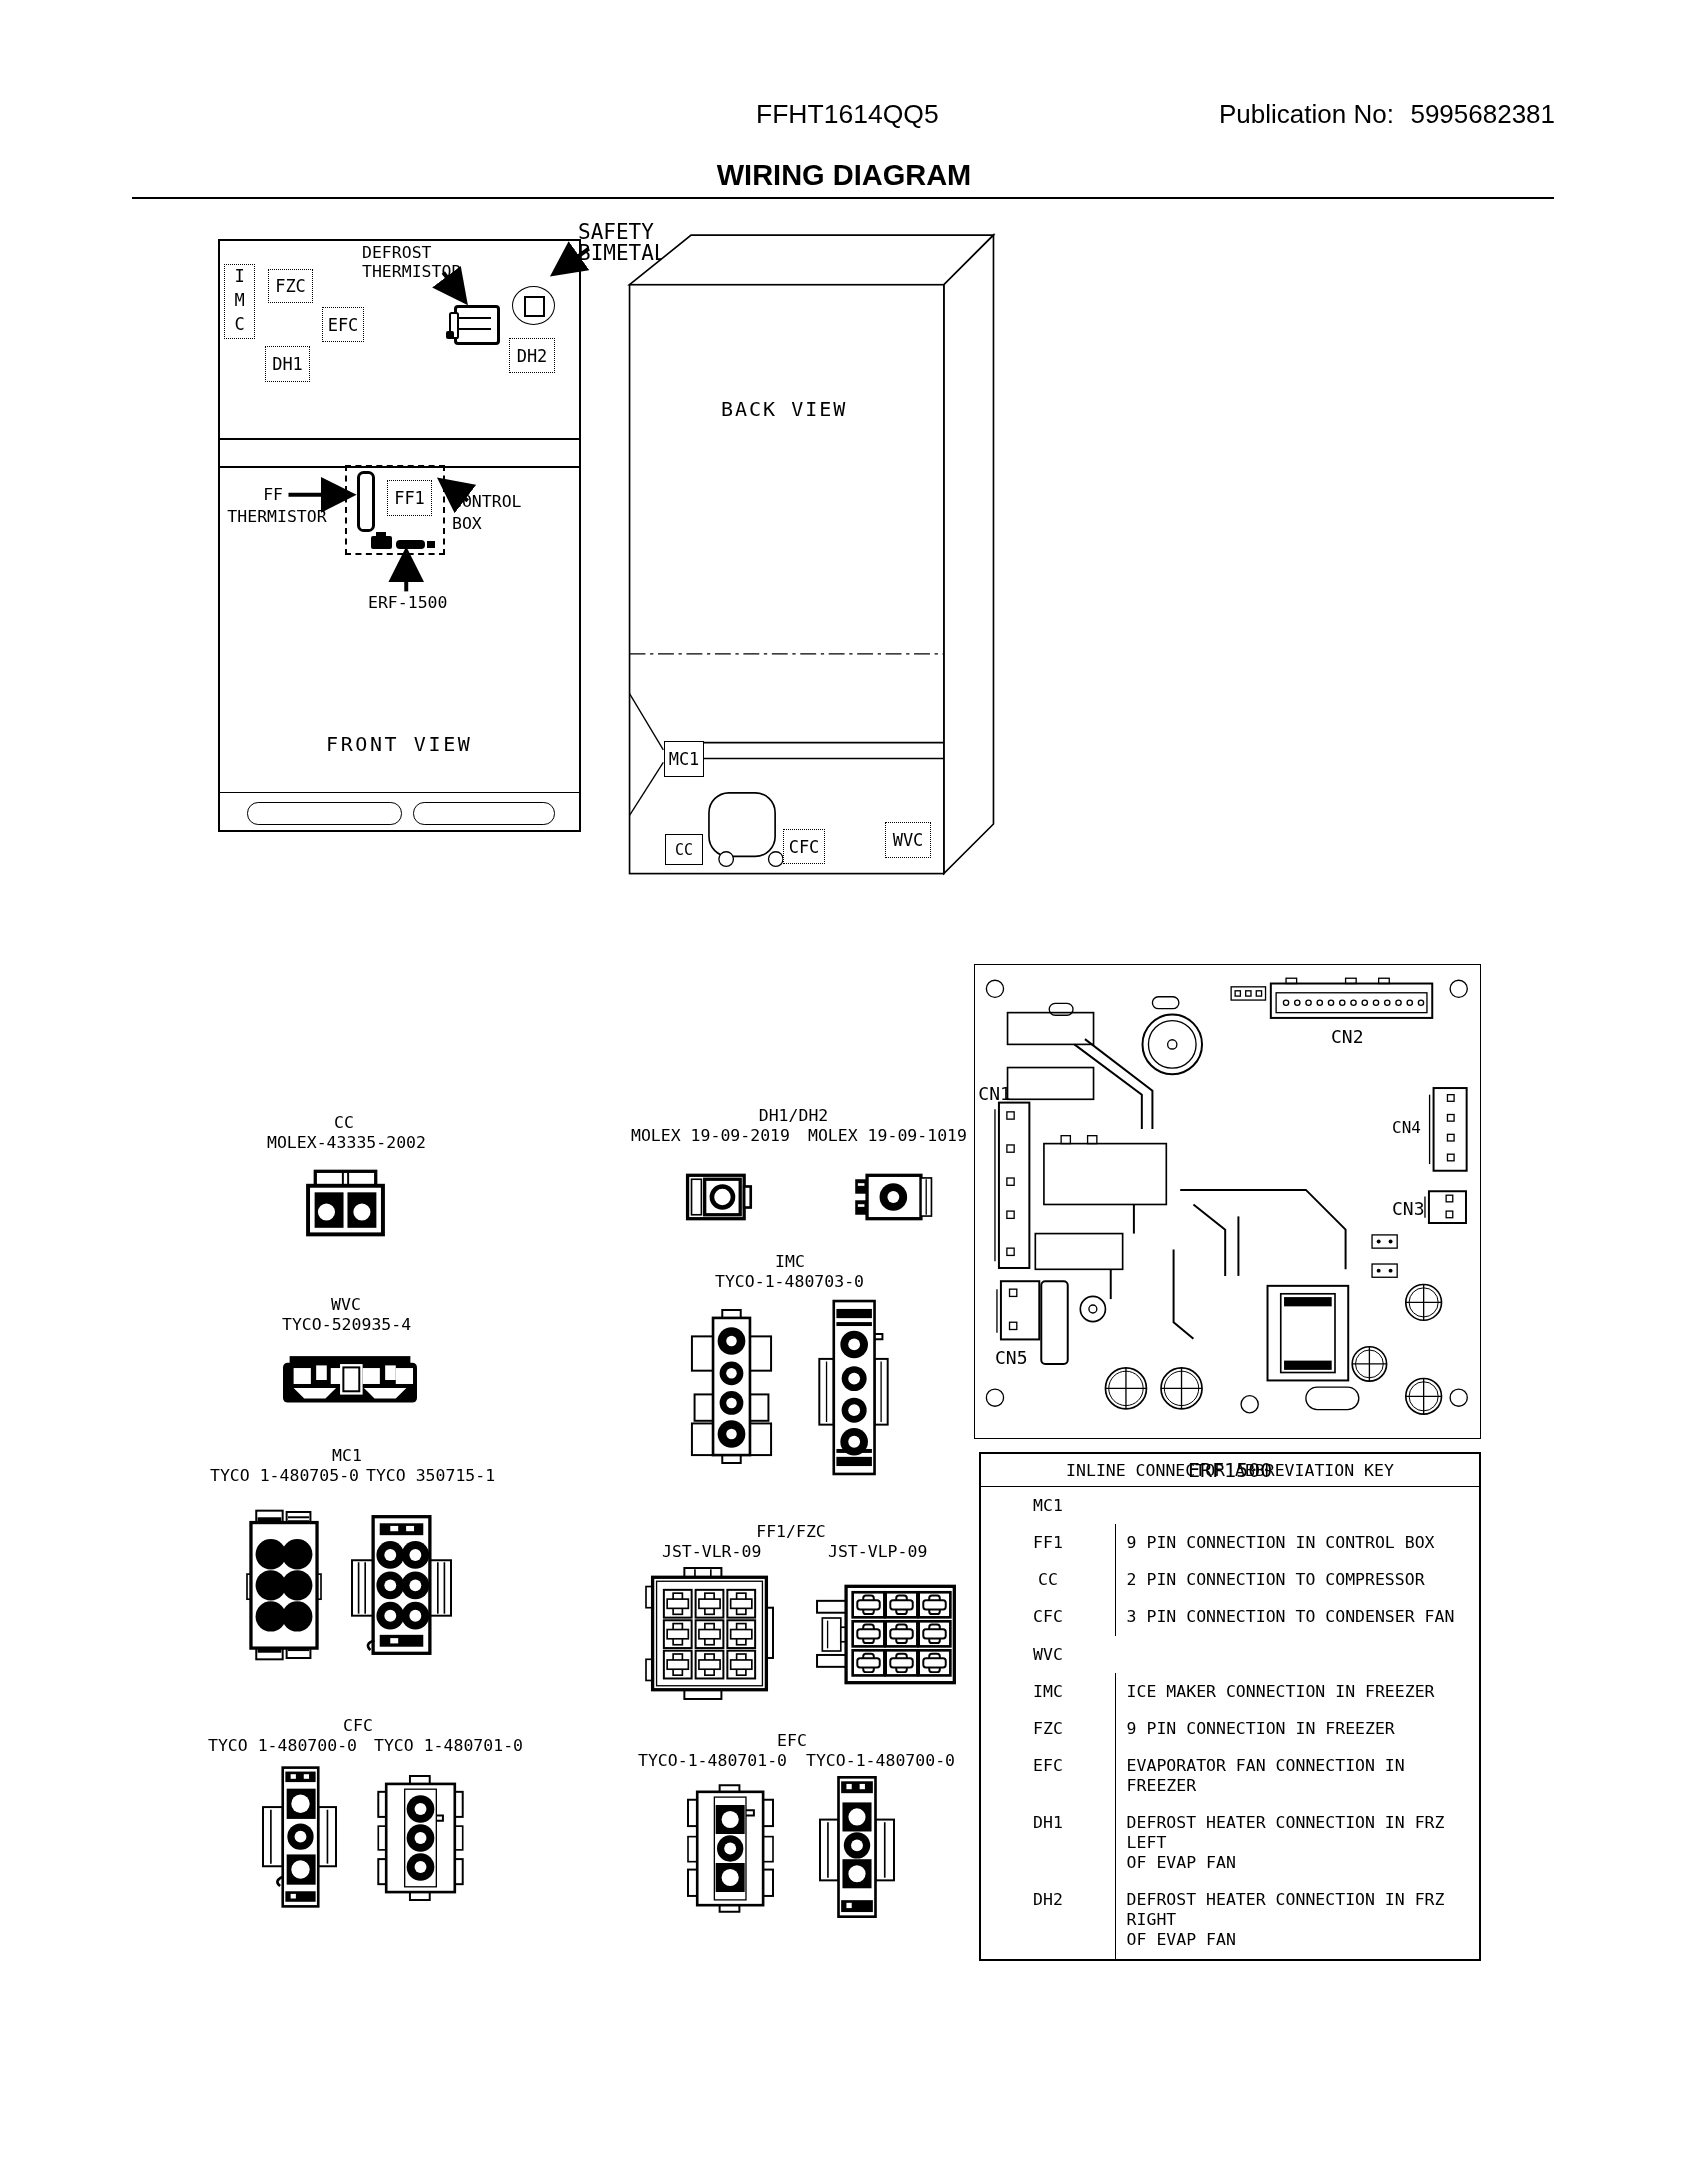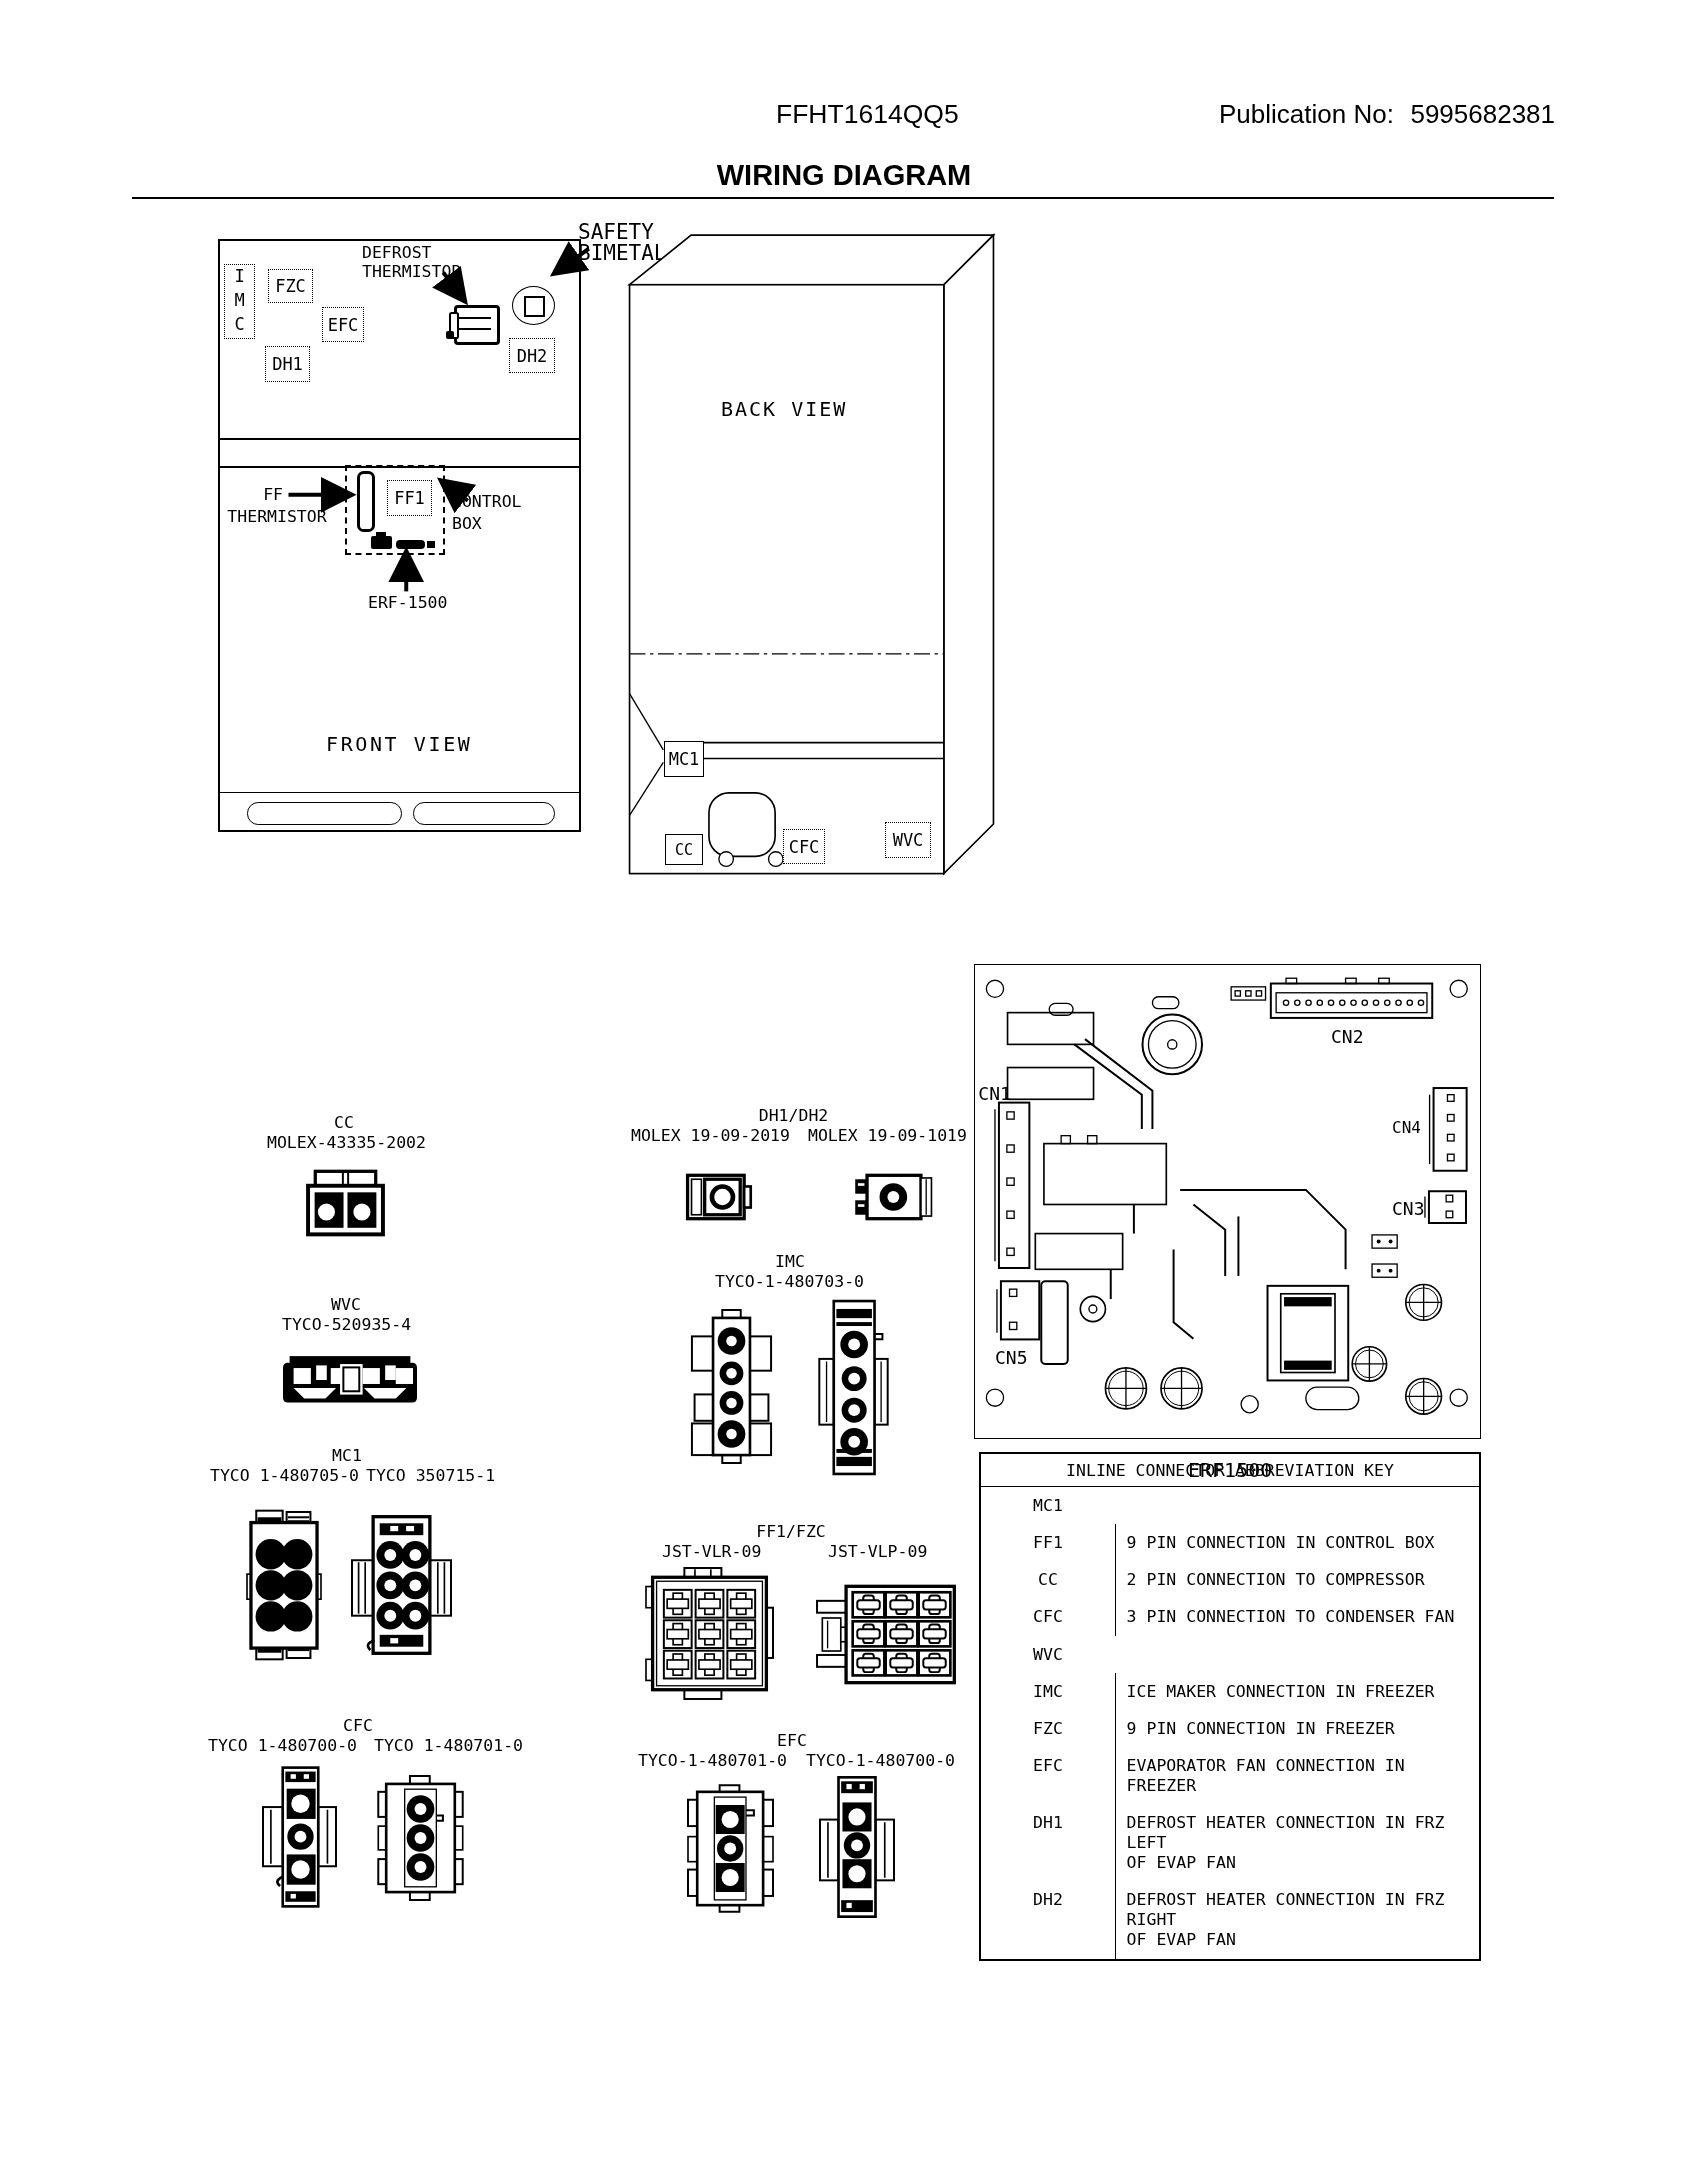--- a/index.html
+++ b/index.html
@@ -32,7 +32,7 @@
 
 <div id="page">
 
-  <div class="abs sans" style="left:756px;top:99px;width:179px;font-size:26.5px;text-align:center;margin-left:20px;">FFHT1614QQ5</div>
+  <div class="abs sans" style="left:756px;top:99px;width:179px;font-size:26.5px;text-align:center;">FFHT1614QQ5</div>
   <div class="abs sans" style="left:1219px;top:99px;font-size:26px;white-space:nowrap;">
     <span>Publication No:</span>
     <span style="margin-left:9.3px;">5995682381</span>

